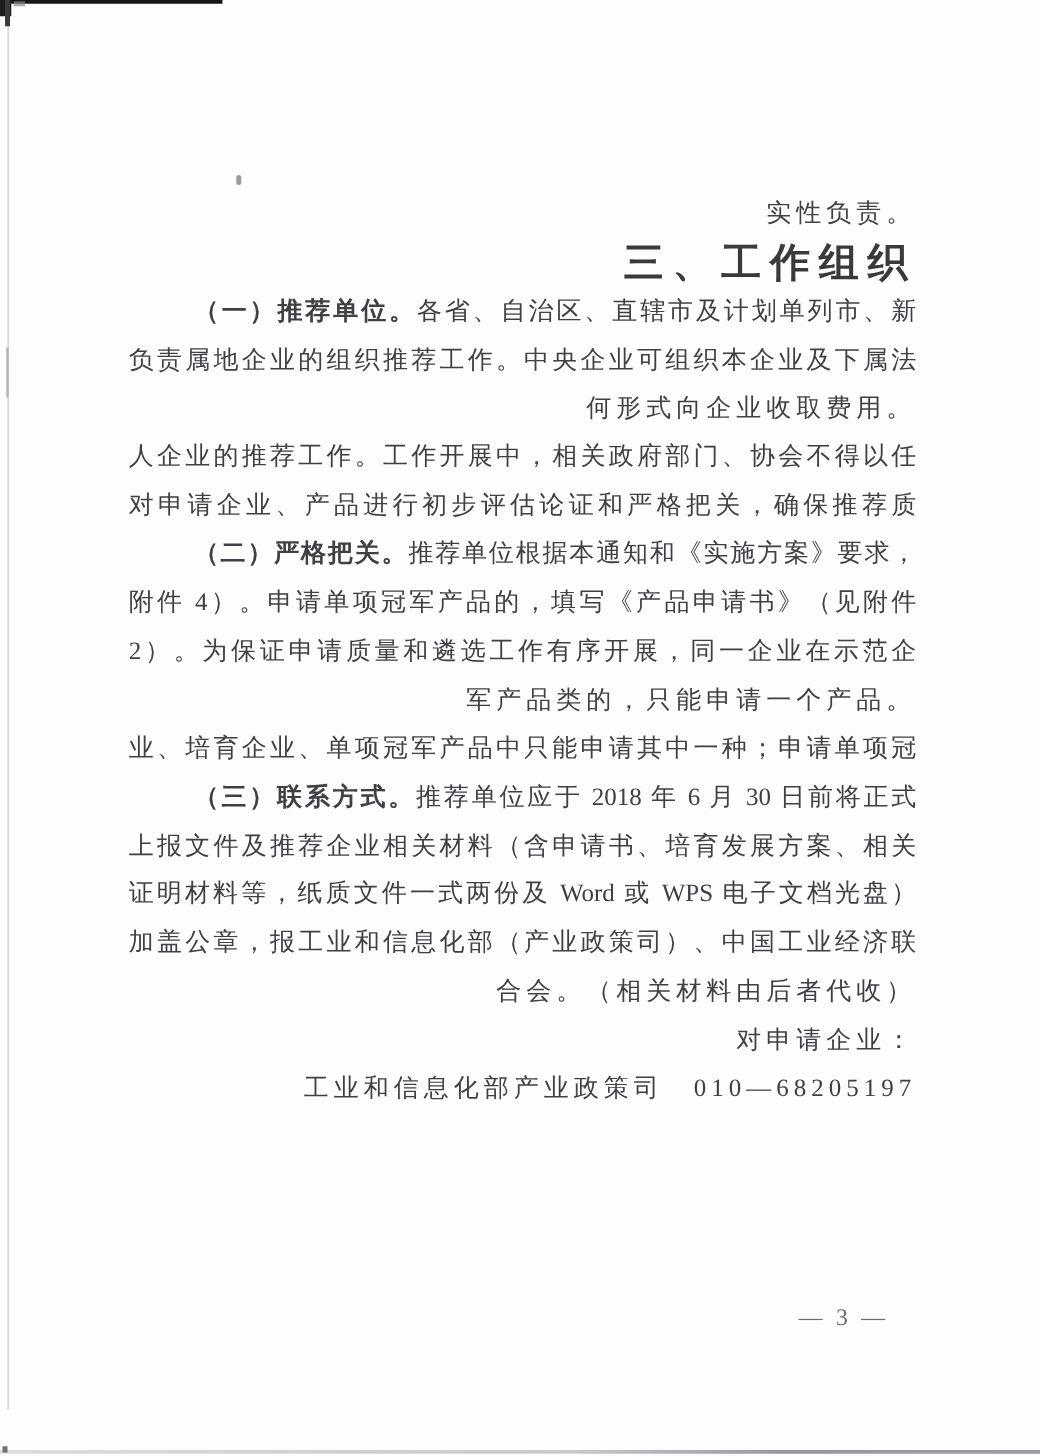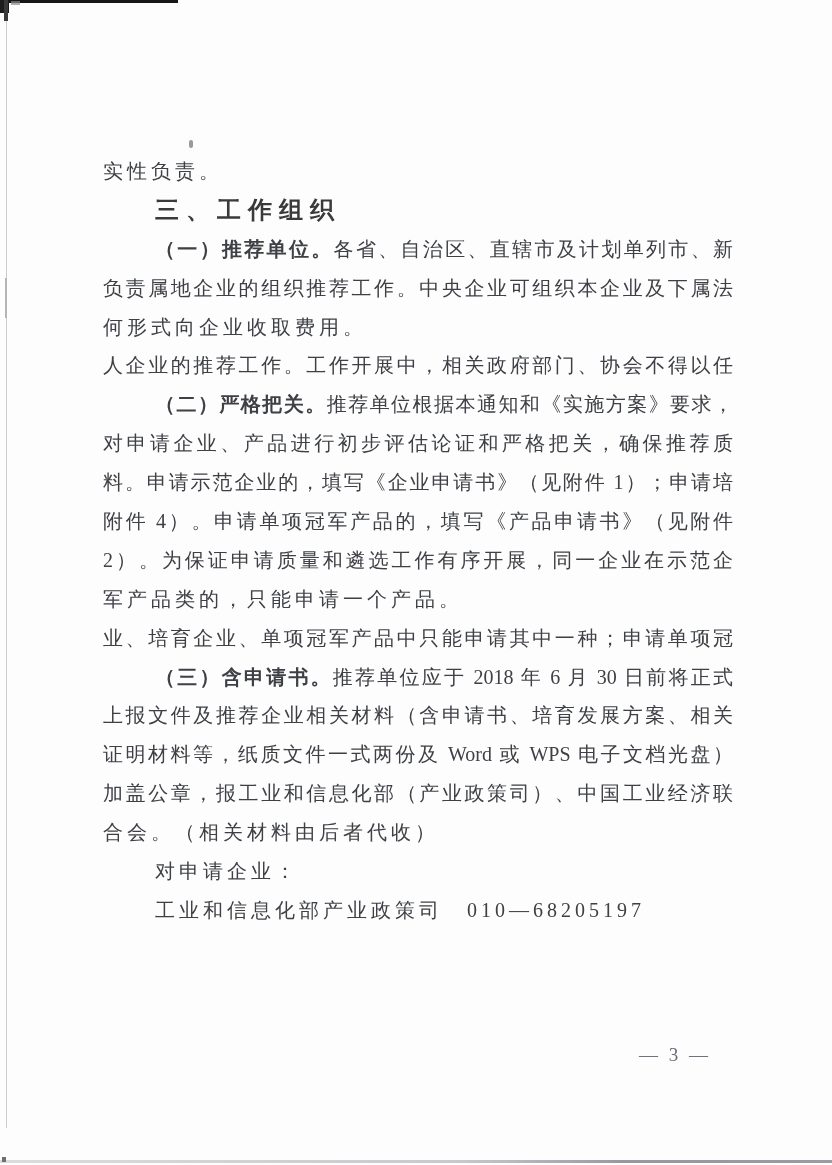--- a/index.html
+++ b/index.html
@@ -22,6 +22,7 @@
     letter-spacing:4px;
     white-space:nowrap;
     overflow:visible;
+    text-align:right;
   }
   .line.justify {
     white-space:normal;

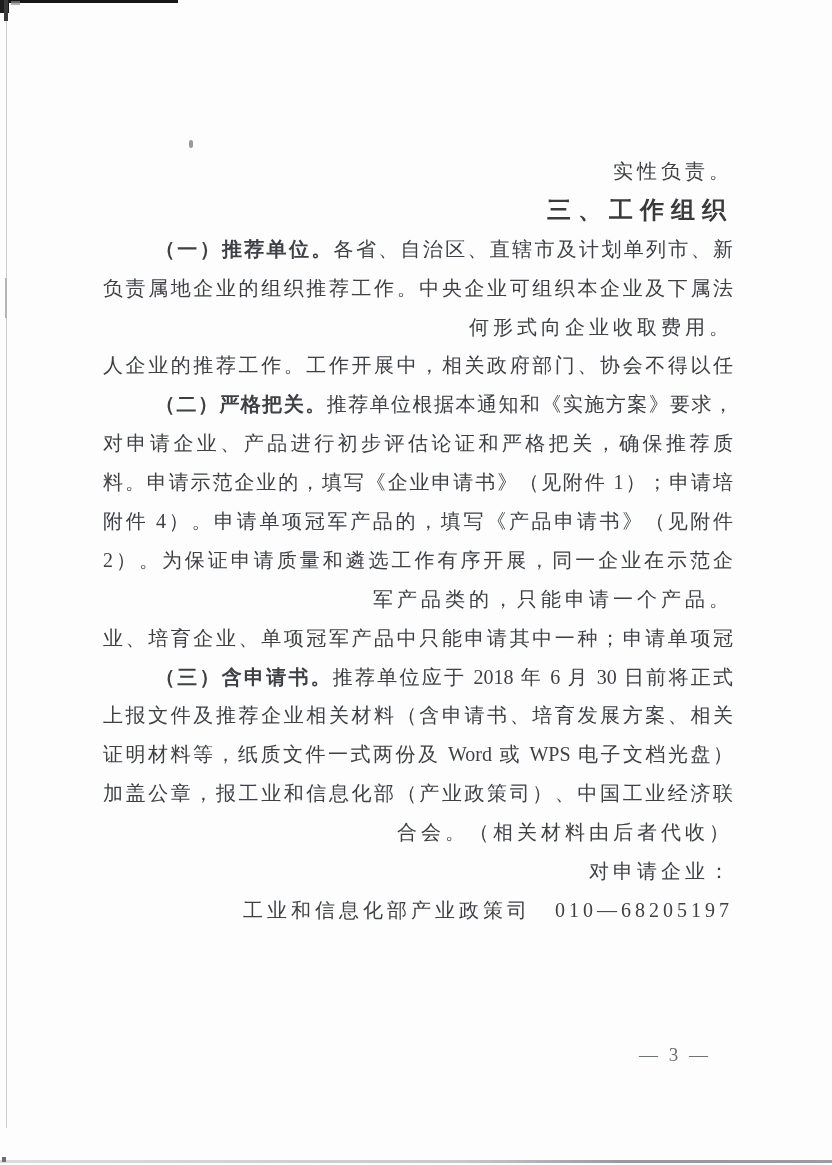--- a/index.html
+++ b/index.html
@@ -35,7 +35,7 @@
   .line.heading {
     font-family:"Liberation Sans","DejaVu Sans",sans-serif;
     font-weight:bold;
-    font-size:24px;
+    font-size:32px;
     letter-spacing:7px;
     color:#3a3a3c;
   }

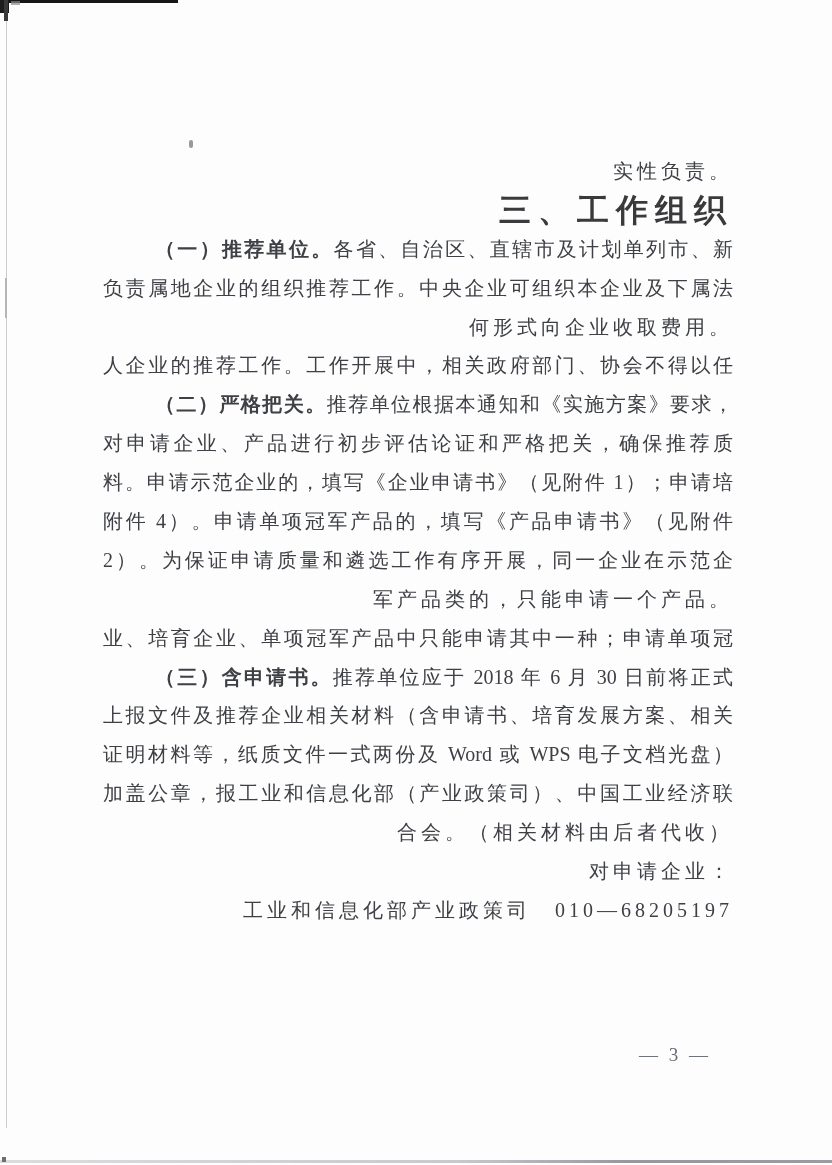--- a/index.html
+++ b/index.html
@@ -84,8 +84,8 @@
       <div class="line justify"><span>负责属地企业的组织推荐工作。中央企业可组织本企业及下属法</span></div>
       <div class="line"><span>何形式向企业收取费用。</span></div>
       <div class="line justify"><span>人企业的推荐工作。工作开展中，相关政府部门、协会不得以任</span></div>
+      <div class="line justify"><span>对申请企业、产品进行初步评估论证和严格把关，确保推荐质</span></div>
       <div class="line justify indent"><span class="bold">（二）严格把关。</span><span>推荐单位根据本通知和《实施方案》要求，</span></div>
-      <div class="line justify"><span>对申请企业、产品进行初步评估论证和严格把关，确保推荐质</span></div>
       <div class="line justify"><span>料。申请示范企业的，填写《企业申请书》（见附件 1）；申请培</span></div>
       <div class="line justify"><span>附件 4）。申请单项冠军产品的，填写《产品申请书》（见附件</span></div>
       <div class="line justify"><span>2）。为保证申请质量和遴选工作有序开展，同一企业在示范企</span></div>

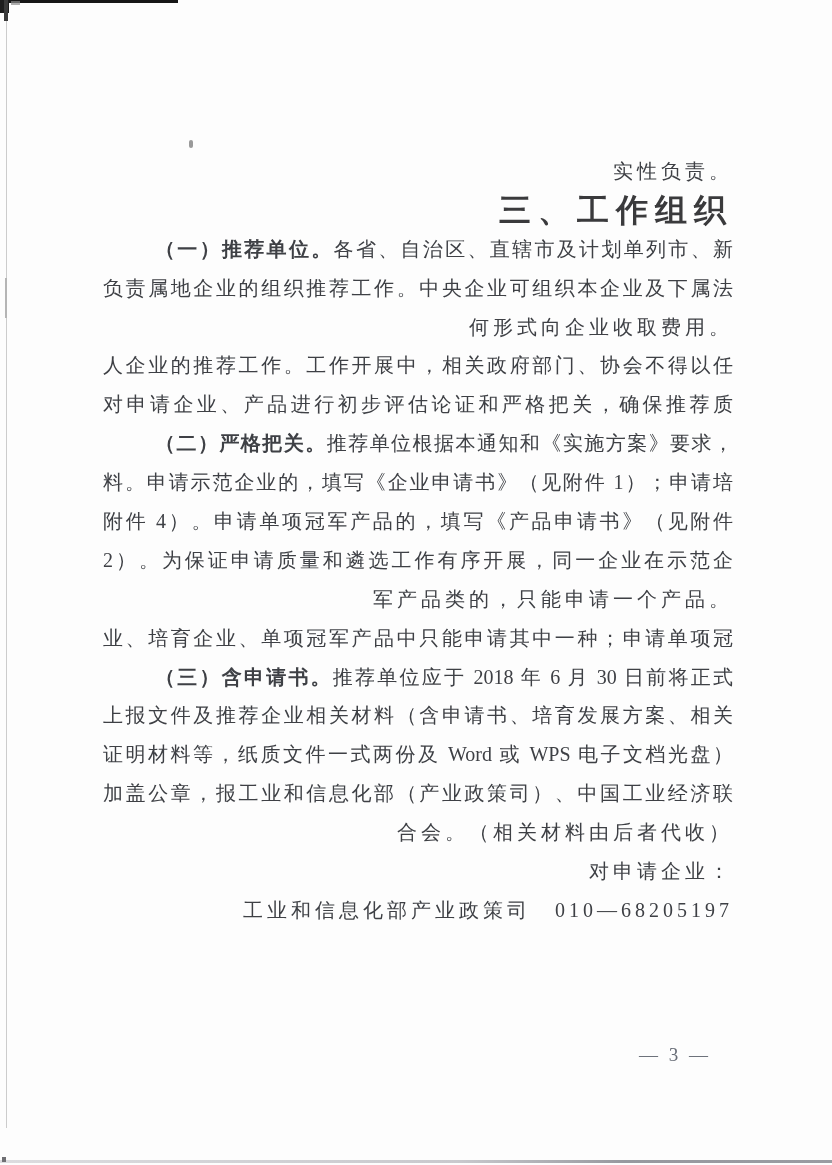--- a/index.html
+++ b/index.html
@@ -86,7 +86,6 @@
       <div class="line justify"><span>人企业的推荐工作。工作开展中，相关政府部门、协会不得以任</span></div>
       <div class="line justify"><span>对申请企业、产品进行初步评估论证和严格把关，确保推荐质</span></div>
       <div class="line justify indent"><span class="bold">（二）严格把关。</span><span>推荐单位根据本通知和《实施方案》要求，</span></div>
-      <div class="line justify"><span>料。申请示范企业的，填写《企业申请书》（见附件 1）；申请培</span></div>
       <div class="line justify"><span>附件 4）。申请单项冠军产品的，填写《产品申请书》（见附件</span></div>
       <div class="line justify"><span>2）。为保证申请质量和遴选工作有序开展，同一企业在示范企</span></div>
       <div class="line"><span>军产品类的，只能申请一个产品。</span></div>

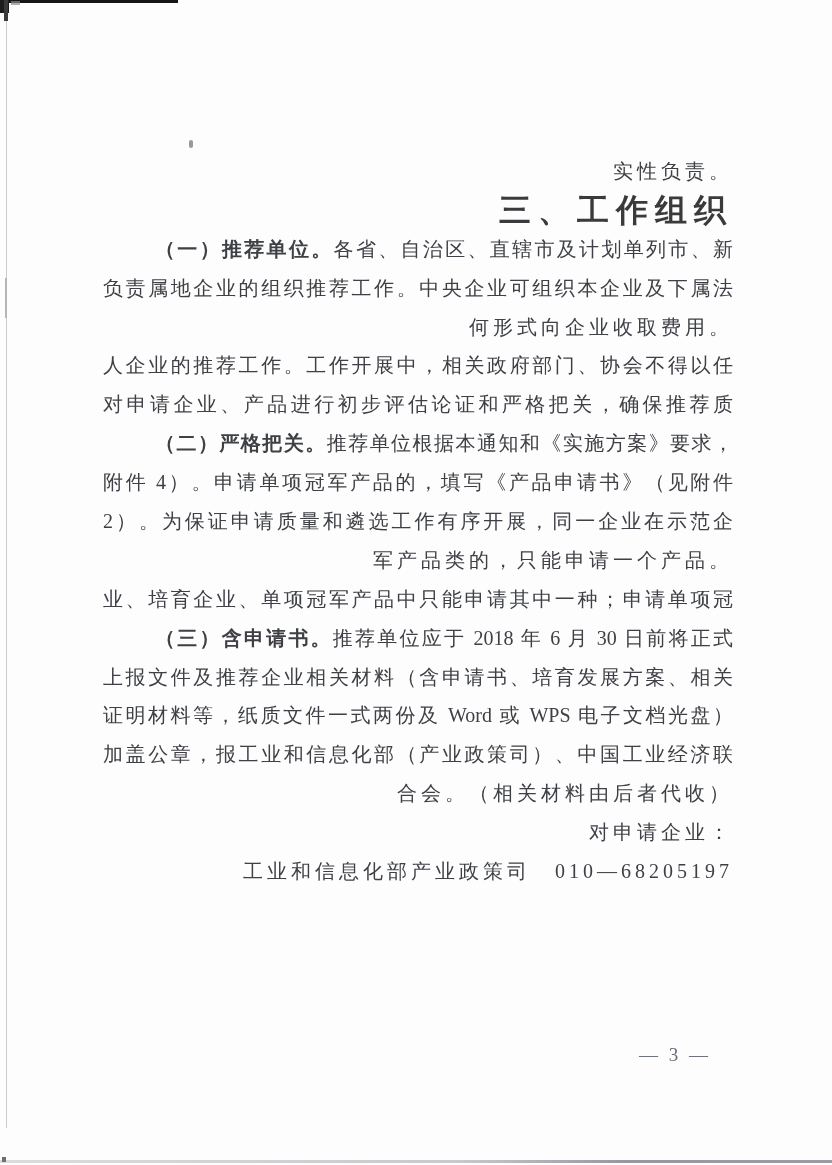--- a/index.html
+++ b/index.html
@@ -90,7 +90,7 @@
       <div class="line justify"><span>2）。为保证申请质量和遴选工作有序开展，同一企业在示范企</span></div>
       <div class="line"><span>军产品类的，只能申请一个产品。</span></div>
       <div class="line justify"><span>业、培育企业、单项冠军产品中只能申请其中一种；申请单项冠</span></div>
-      <div class="line justify indent"><span class="bold">（三）含申请书。</span><span>推荐单位应于 2018 年 6 月 30 日前将正式</span></div>
+      <div class="line justify indent"><span class="bold">（三）联系方式。</span><span>推荐单位应于 2018 年 6 月 30 日前将正式</span></div>
       <div class="line justify"><span>上报文件及推荐企业相关材料（含申请书、培育发展方案、相关</span></div>
       <div class="line justify"><span>证明材料等，纸质文件一式两份及 Word 或 WPS 电子文档光盘）</span></div>
       <div class="line justify"><span>加盖公章，报工业和信息化部（产业政策司）、中国工业经济联</span></div>

